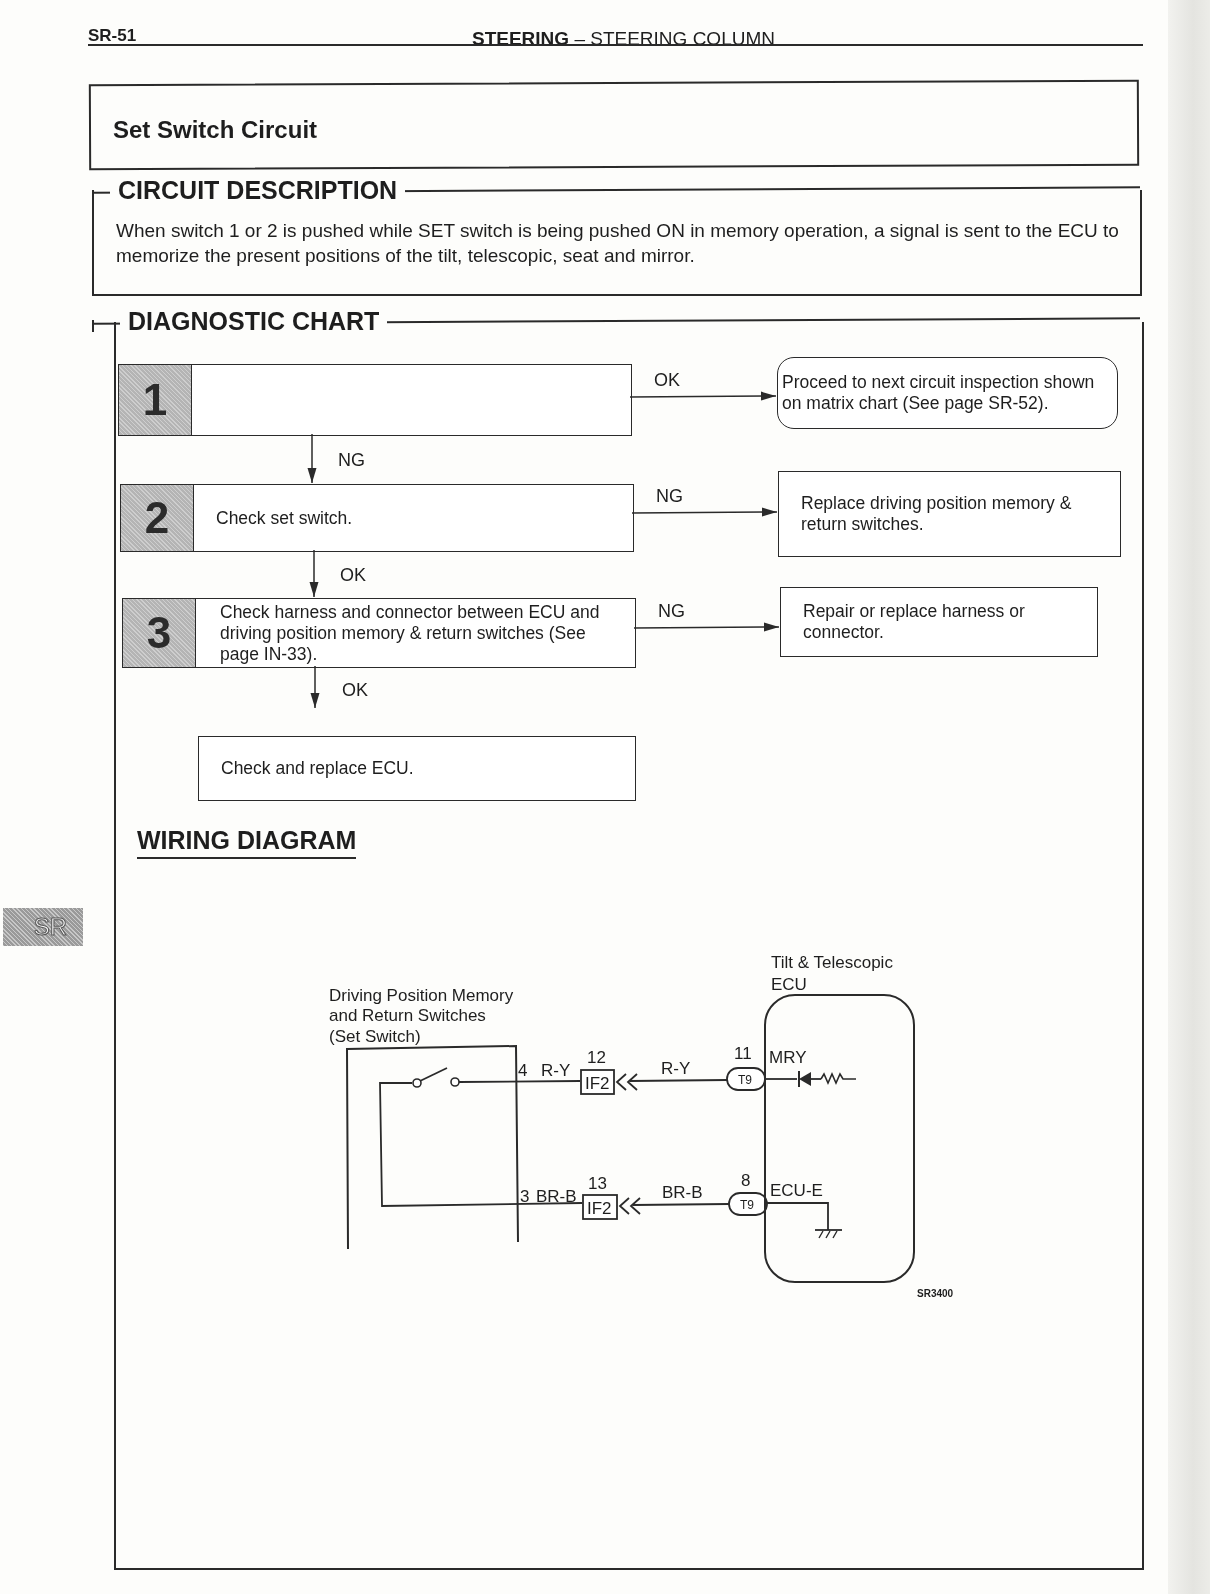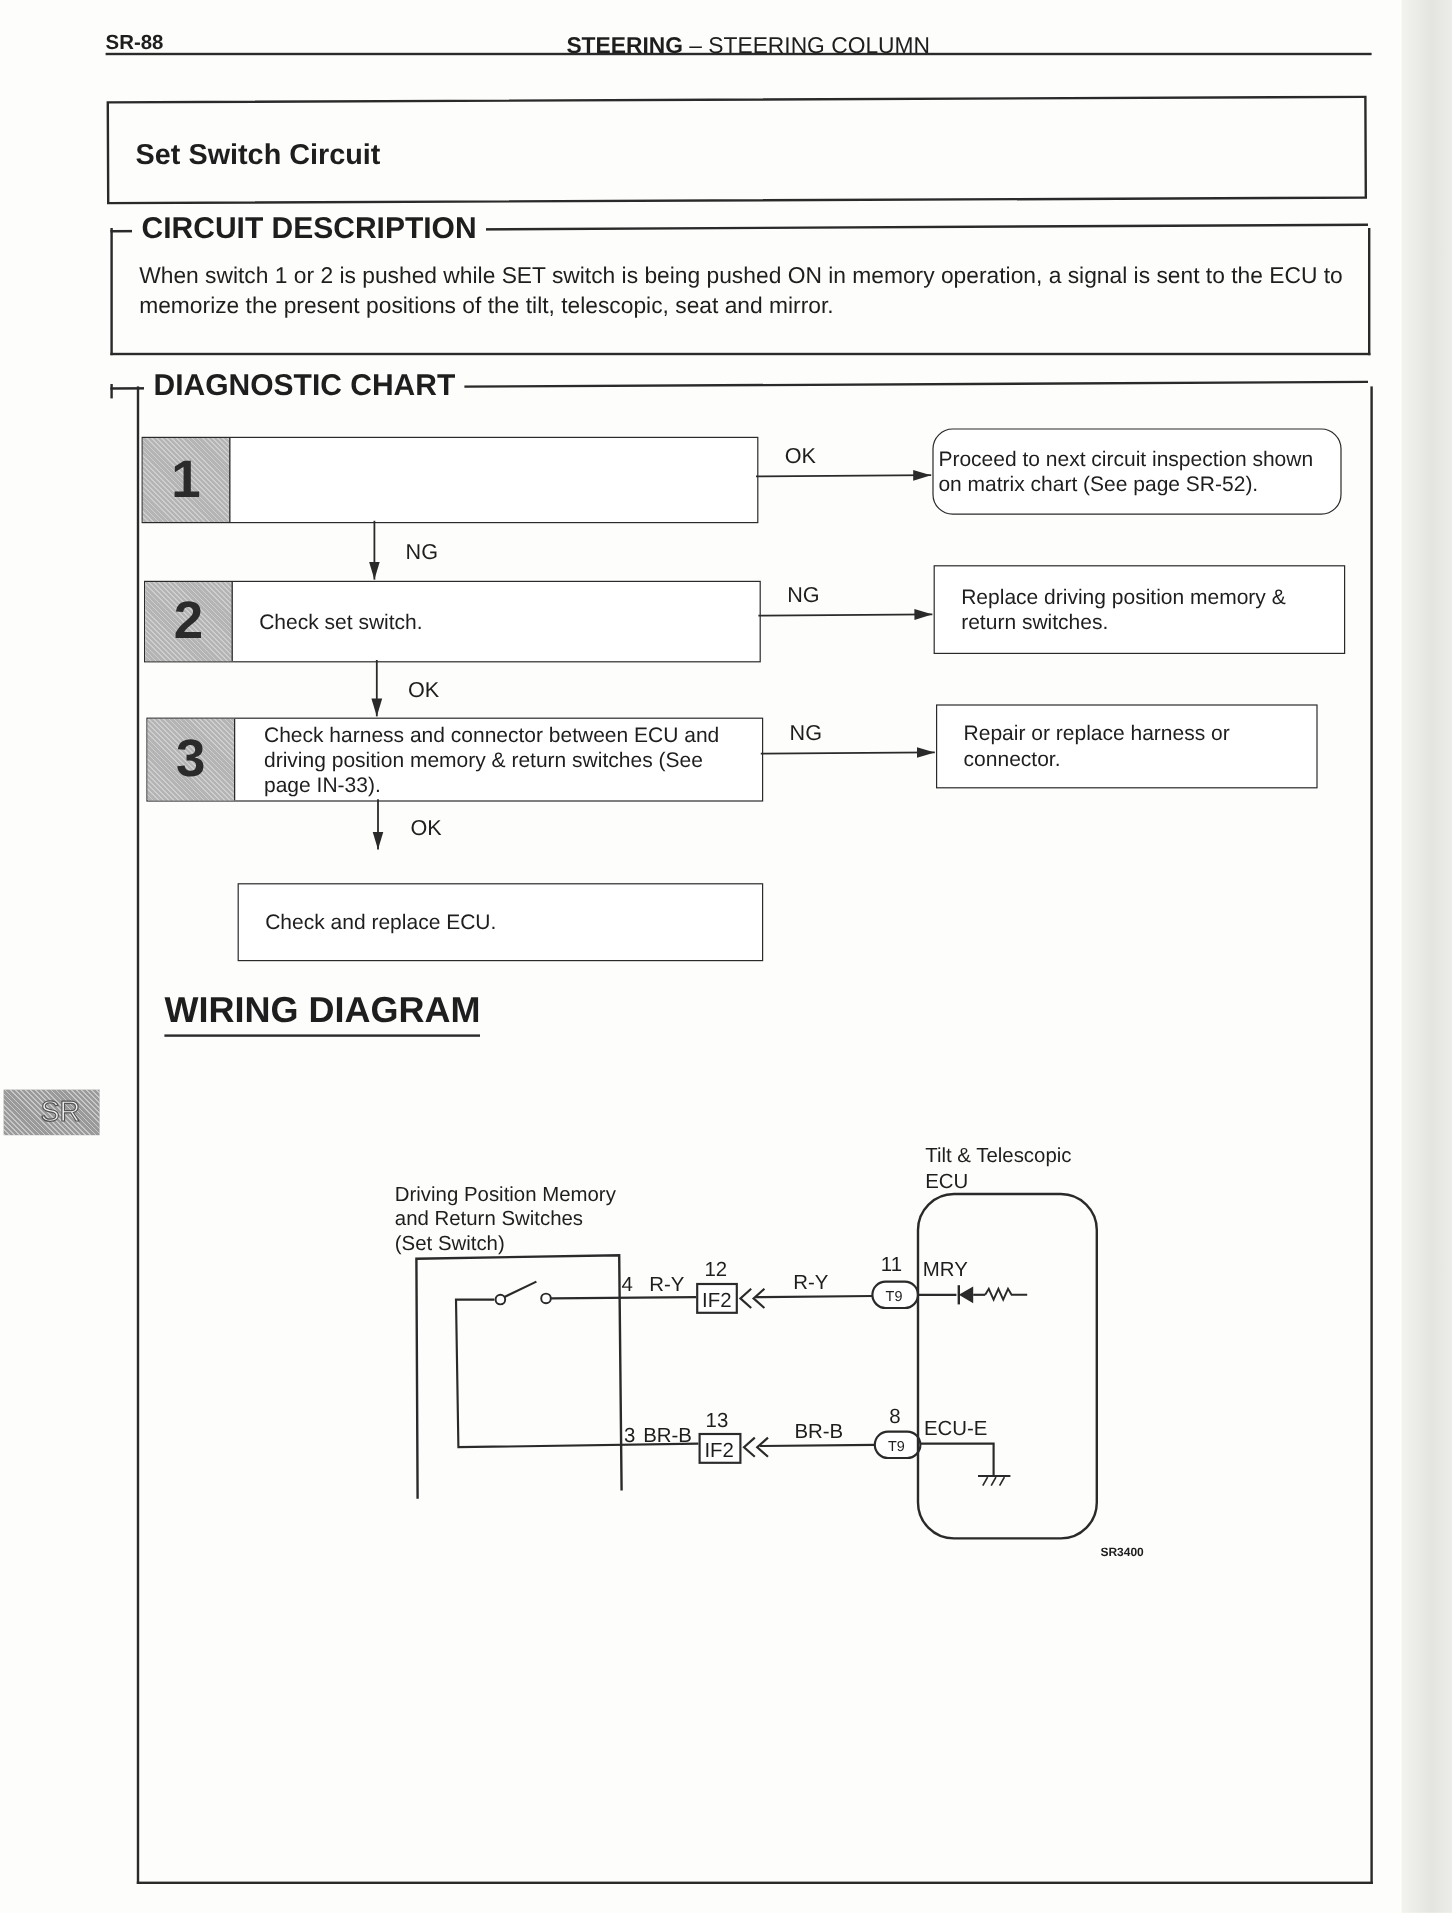--- a/index.html
+++ b/index.html
@@ -57,7 +57,7 @@
 
 <div class="right-shade"></div>
 
-<div class="abs page-num">SR-88</div>
+<div class="abs page-num">SR-51</div>
 <div class="abs running-head"><b>STEERING</b><span> – </span><span>STEERING COLUMN</span></div>
 <div class="abs top-rule"></div>
 

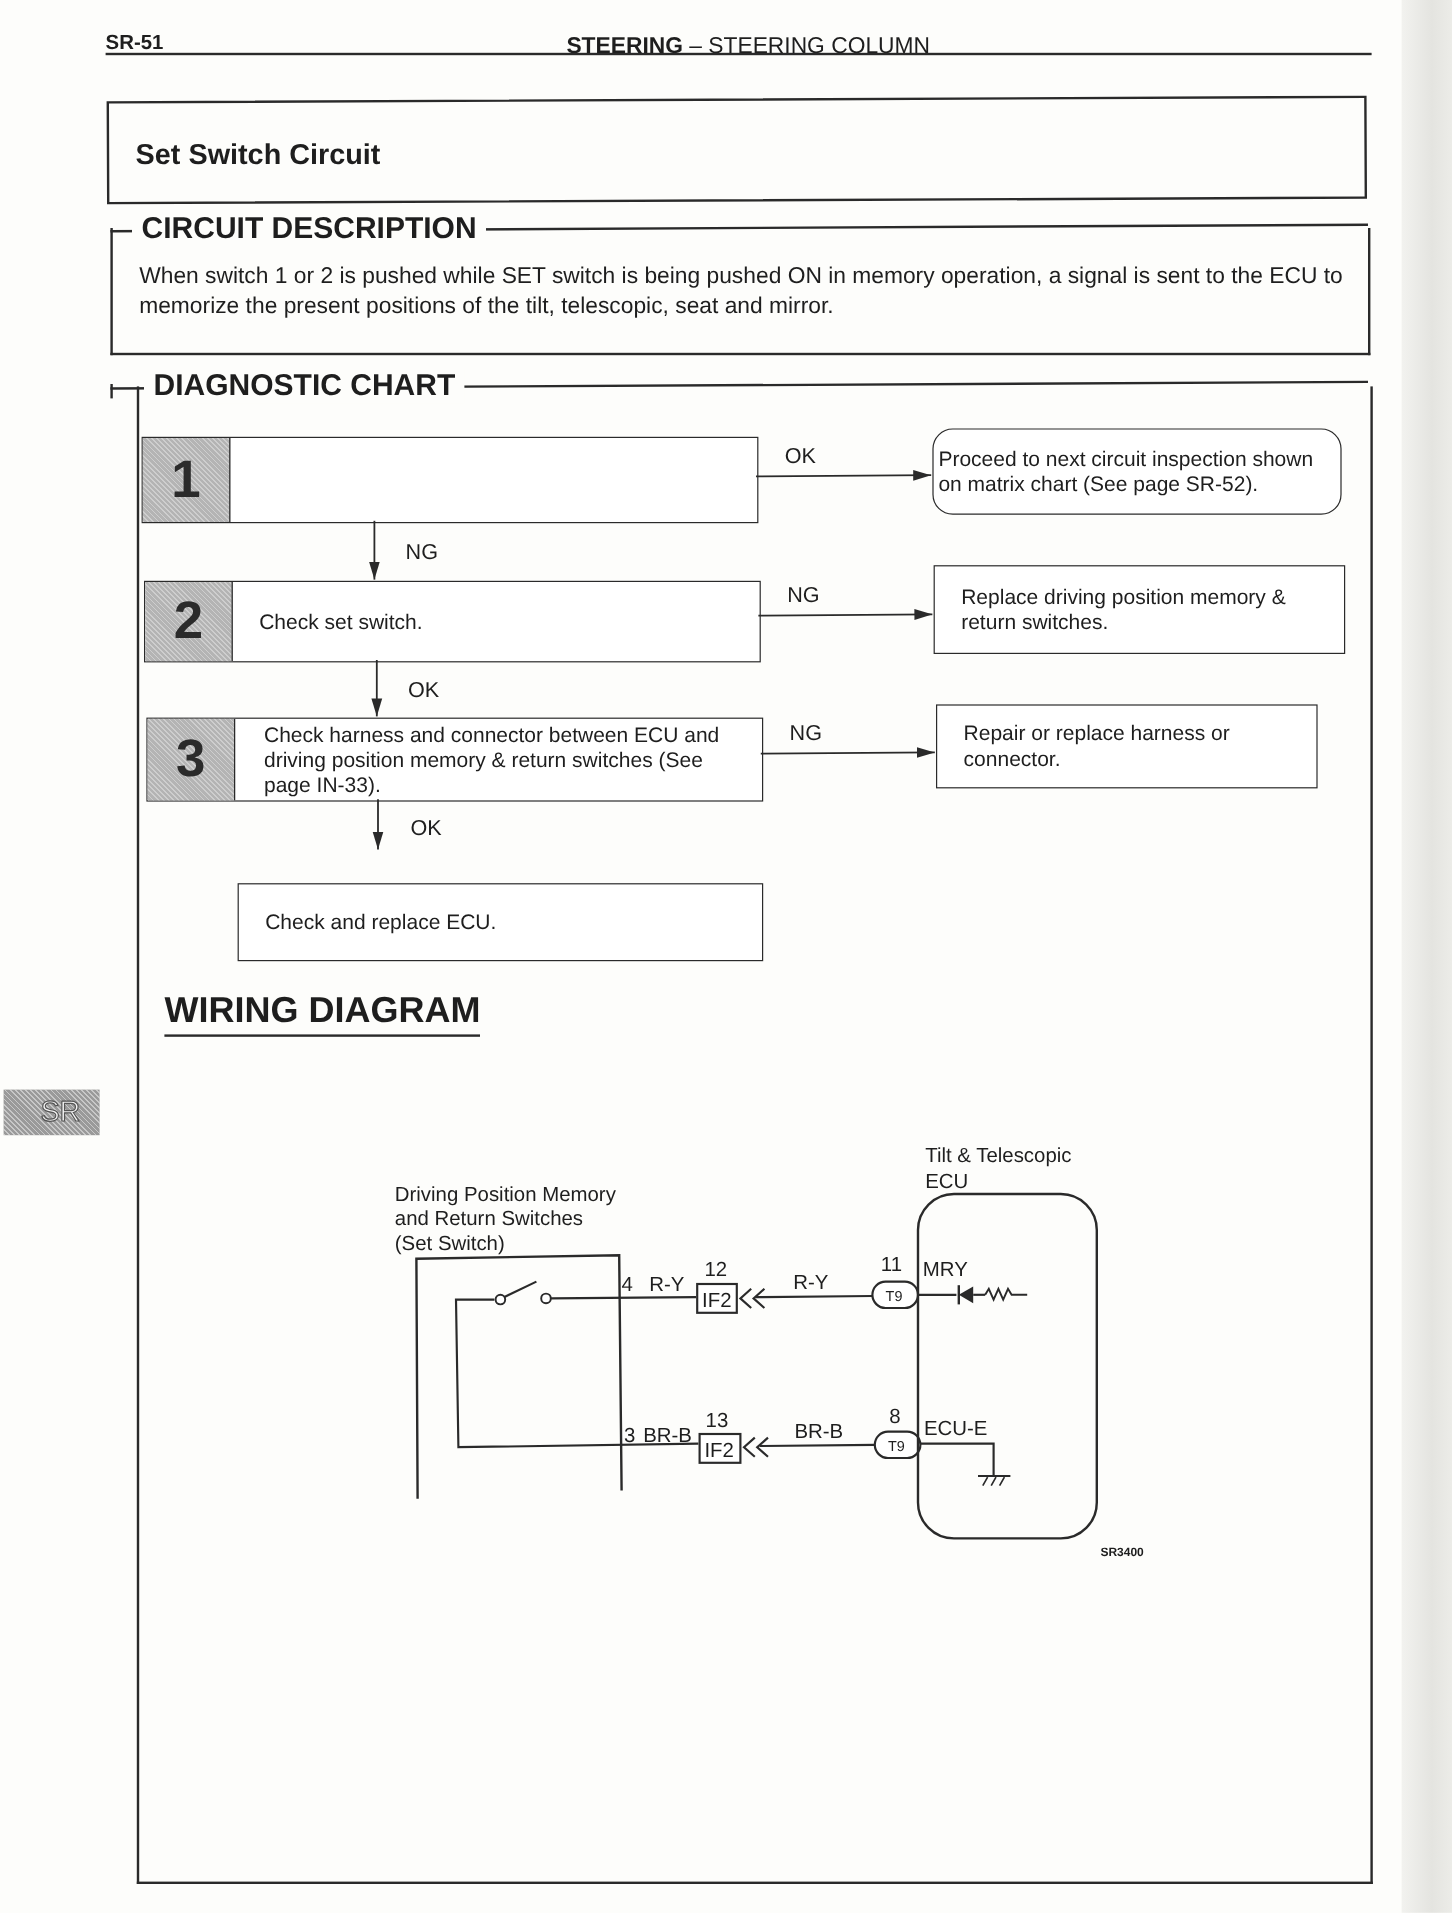--- a/index.html
+++ b/index.html
@@ -85,7 +85,7 @@
   <div class="step-num">2</div>
   <div class="step-text">Check set switch.</div>
 </div>
-<div class="abs result-box" style="left:778px; top:471px; width:343px; height:74px;">Replace driving position memory &amp; return switches.</div>
+<div class="abs result-box" style="left:778px; top:471px; width:343px; height:86px;">Replace driving position memory &amp; return switches.</div>
 <div class="abs flow-label" style="left:656px; top:486px;">NG</div>
 <div class="abs flow-label" style="left:340px; top:565px;">OK</div>
 

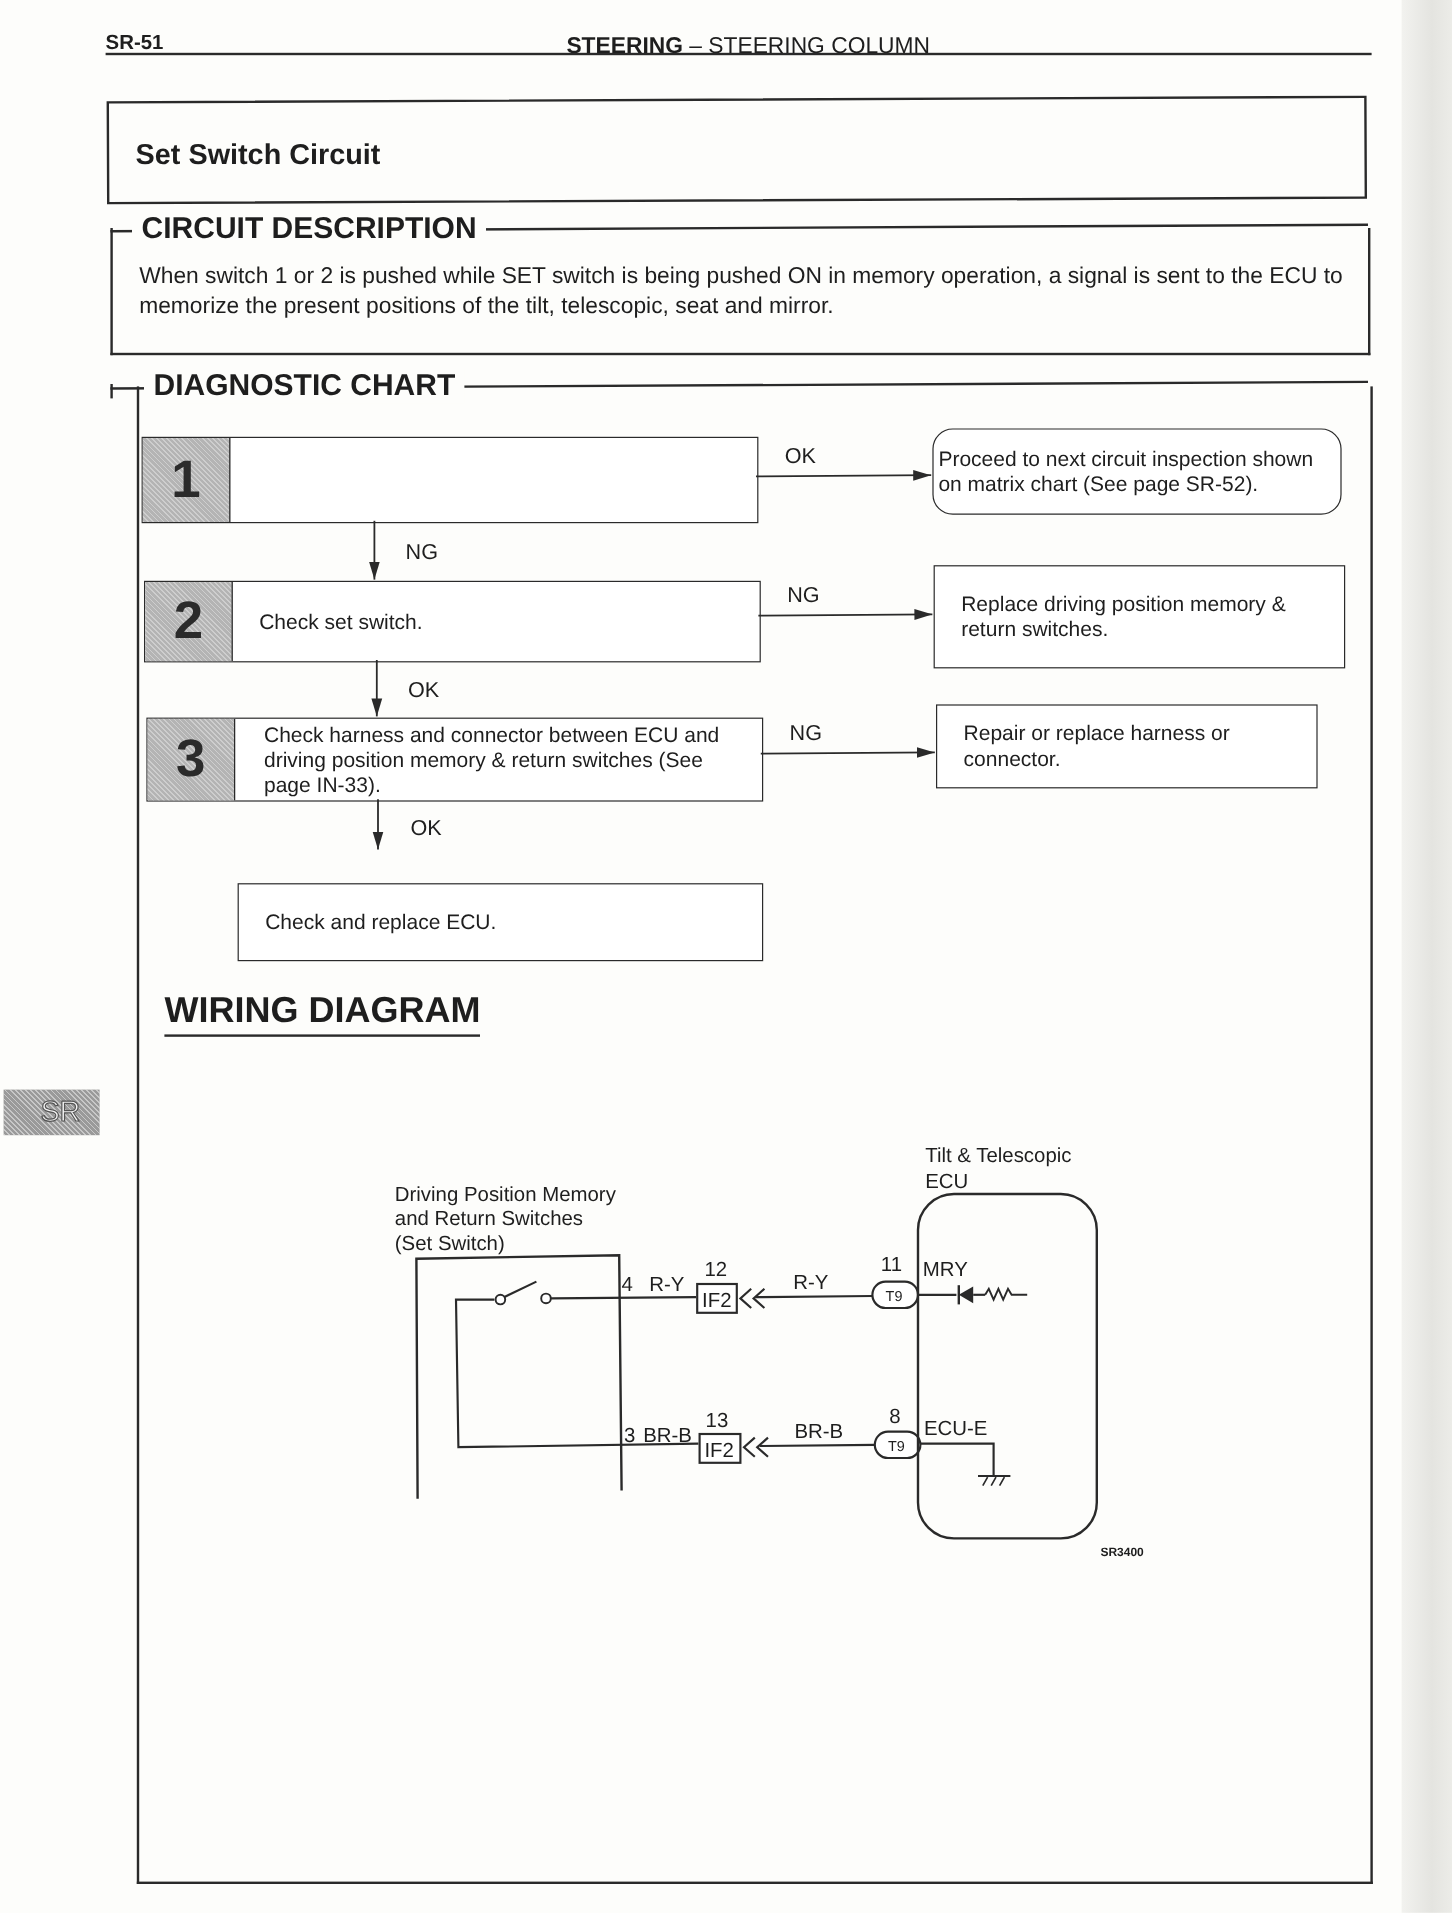--- a/index.html
+++ b/index.html
@@ -40,7 +40,7 @@
   .result-box { border: 1.5px solid #2a2a2a; background: #fff; padding: 0 22px; font-size: 17.5px; line-height: 21px; display: flex; align-items: center; box-sizing: border-box; }
   .flow-label { font-size: 18px; }
 
-  .wiring-head { left: 137px; top: 826px; font-size: 30px; font-weight: bold; border-bottom: 2px solid #2a2a2a; padding-bottom: 2px; }
+  .wiring-head { left: 137px; top: 826px; font-size: 25px; font-weight: bold; border-bottom: 2px solid #2a2a2a; padding-bottom: 2px; }
 
   .side-tab {
     left: 3px; top: 908px; width: 80px; height: 38px;

